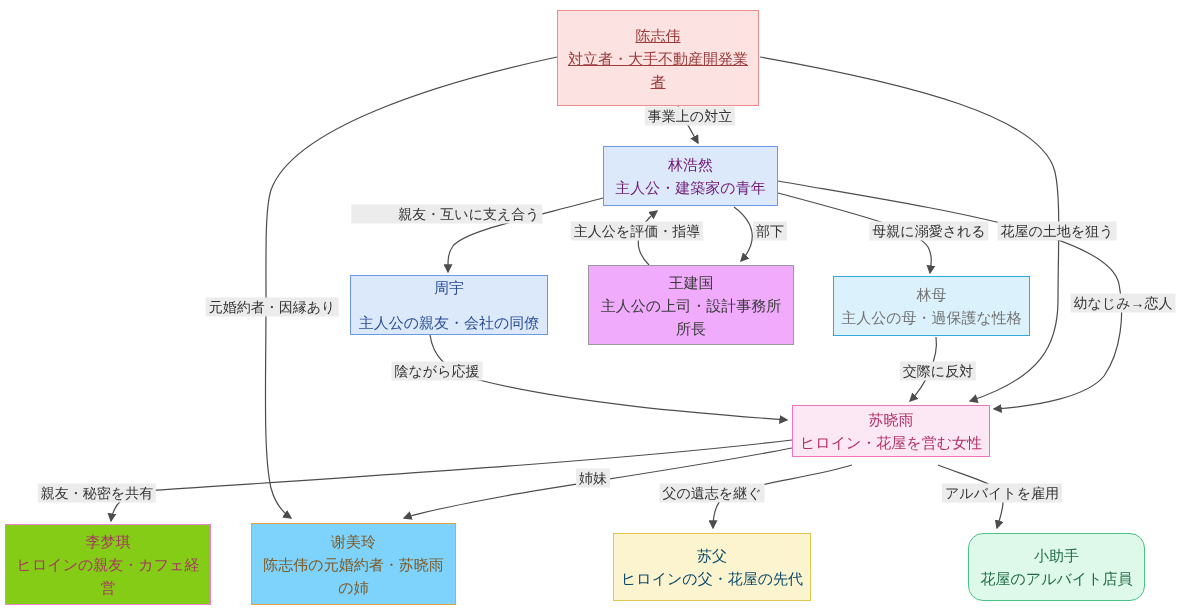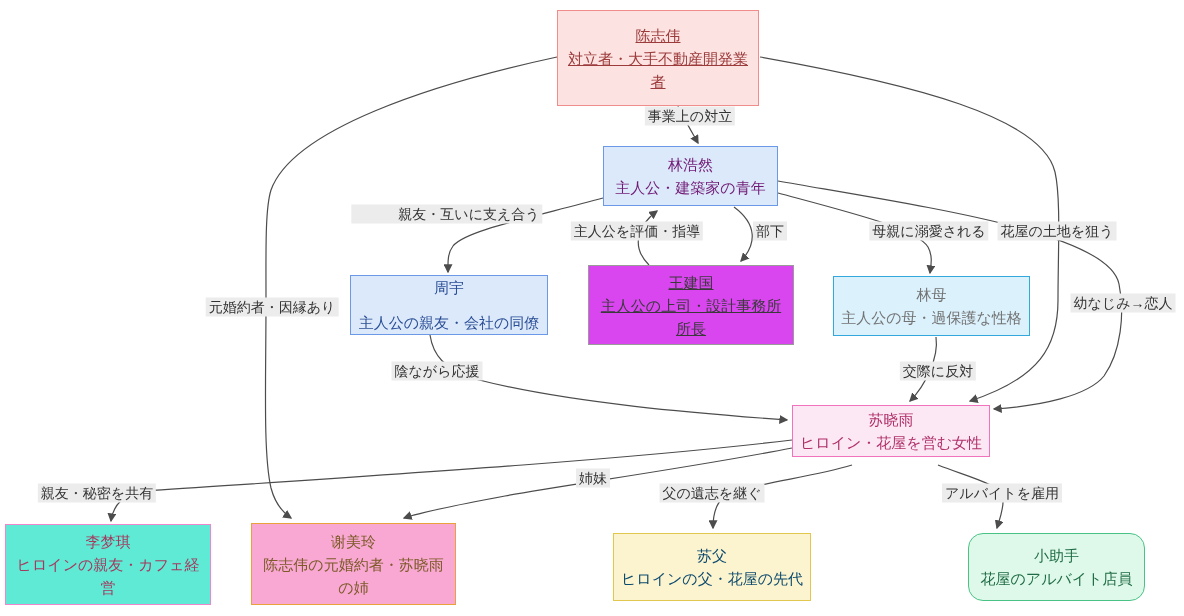--- a/index.html
+++ b/index.html
@@ -73,7 +73,7 @@
     <span class="name">周宇</span>
     <span class="desc">主人公の親友・会社の同僚</span>
   </div>
-  <div class="node" id="n-wang" style="background: #d946ef; border-color: rgb(154, 154, 154); color: rgb(58, 58, 58); text-decoration: underline;">
+  <div class="node" id="n-wang" style="background: #f0abfc; border-color: rgb(154, 154, 154); color: rgb(58, 58, 58);">
     <span class="name">王建国</span>
     <span class="desc">主人公の上司・設計事務所
 所長</span>

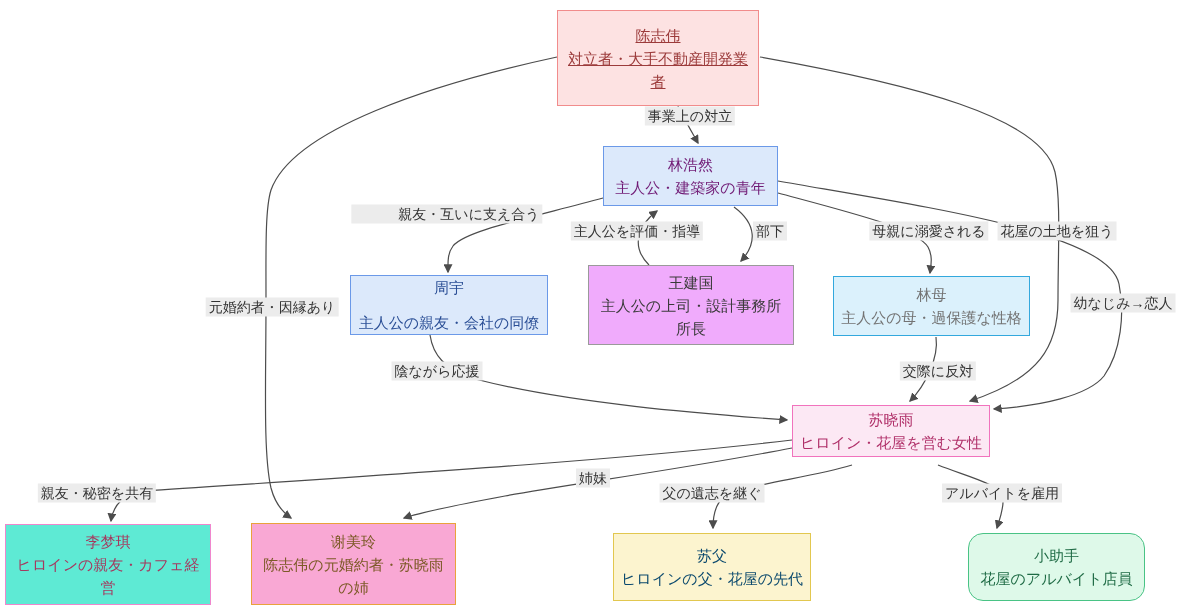--- a/index.html
+++ b/index.html
@@ -86,7 +86,7 @@
     <span class="name">苏晓雨</span>
     <span class="desc">ヒロイン・花屋を営む女性</span>
   </div>
-  <div class="node" id="n-li" style="background: #5eead4; border-color: rgb(239, 134, 205); color: rgb(165, 57, 95);">
+  <div class="node" id="n-li" style="background: #84cc16; border-color: rgb(239, 134, 205); color: rgb(165, 57, 95);">
     <span class="name">李梦琪</span>
     <span class="desc">ヒロインの親友・カフェ経
 営</span>

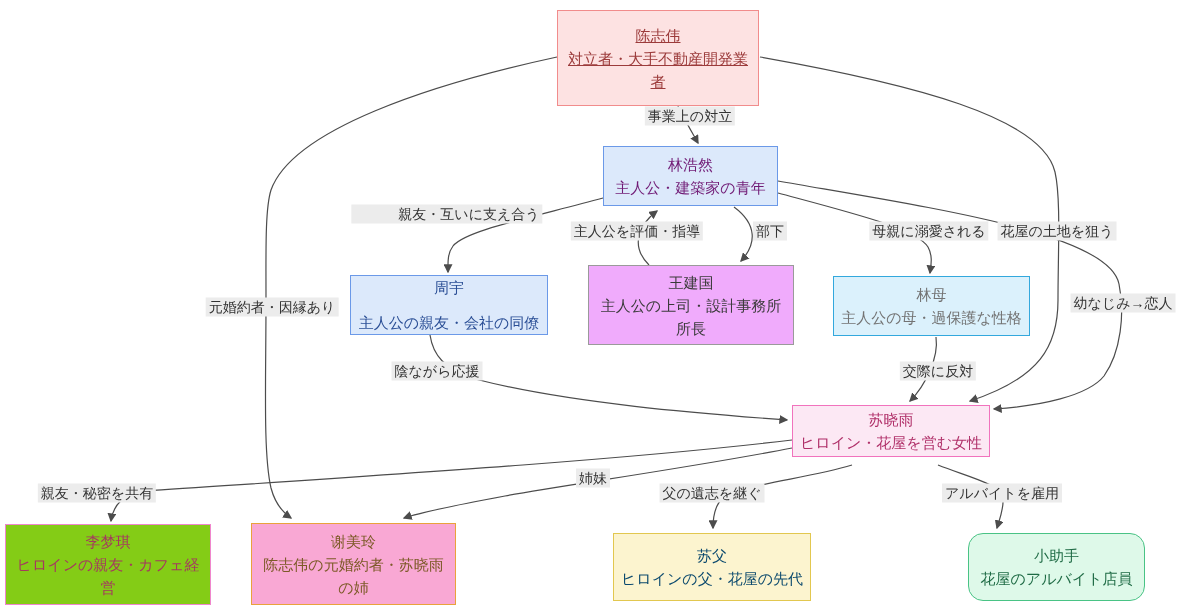--- a/index.html
+++ b/index.html
@@ -91,7 +91,7 @@
     <span class="desc">ヒロインの親友・カフェ経
 営</span>
   </div>
-  <div class="node" id="n-xie" style="background: #f9a8d4; border-color: rgb(233, 162, 59); color: rgb(125, 90, 40);">
+  <div class="node" id="n-xie" style="background: #7dd3fc; border-color: rgb(233, 162, 59); color: rgb(125, 90, 40);">
     <span class="name">谢美玲</span>
     <span class="desc">陈志伟の元婚約者・苏晓雨
 の姉</span>

